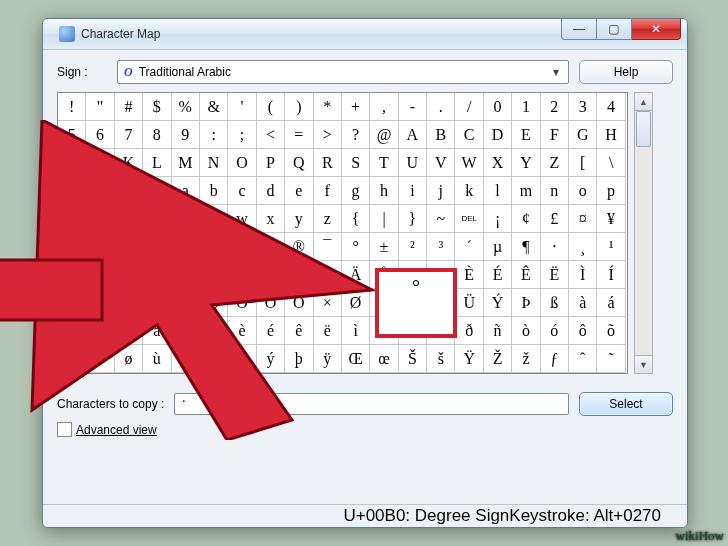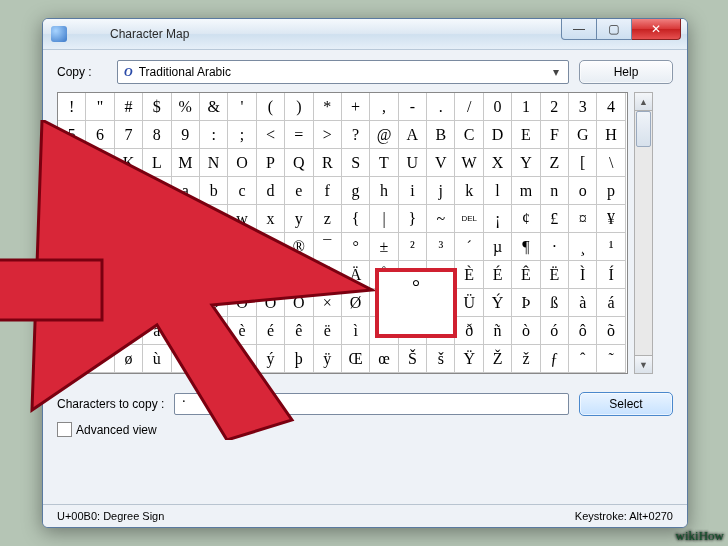--- a/index.html
+++ b/index.html
@@ -31,9 +31,8 @@
     border-bottom: 1px solid #b8c8d8;
     display: flex;
     align-items: center;
-    padding-left: 8px;
+    padding-left: 16px;
     position: relative;
-    gap: 37px;
   }
   .titlebar .appicon {
     width: 16px; height: 16px;

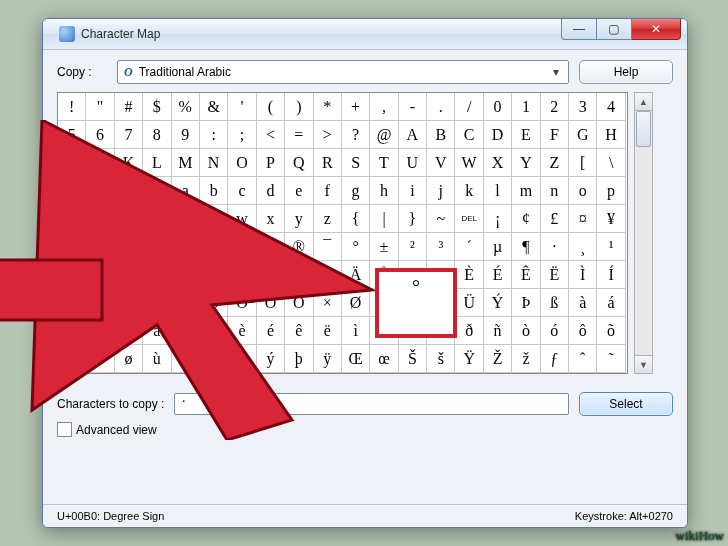--- a/index.html
+++ b/index.html
@@ -211,7 +211,7 @@
 
   <div class="client">
     <div class="row font-row">
-      <span class="font-label">Copy :</span>
+      <span class="font-label">Sign :</span>
       <div class="font-combo">
         <span class="o-icon">O</span>
         <span>Traditional Arabic</span>

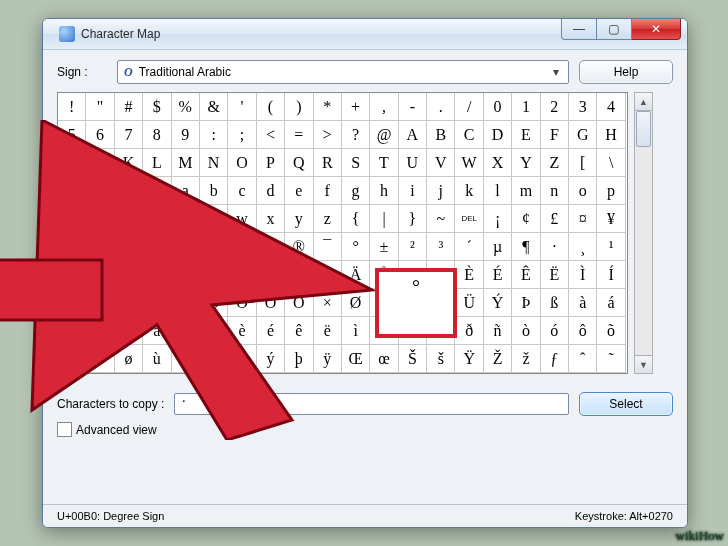--- a/index.html
+++ b/index.html
@@ -155,7 +155,7 @@
     font-family: "Times New Roman", serif;
     font-size:14px;
   }
-  .adv-row { margin-top:6px; display:flex;align-items:center;gap:4px;}
+  .adv-row { margin-top:6px; display:flex;align-items:center;gap:4px;text-decoration:underline;}
   .chk { width:13px;height:13px;border:1px solid #888;background:#fff;}
   .status {
     position:absolute; left:0; right:0; bottom:0;

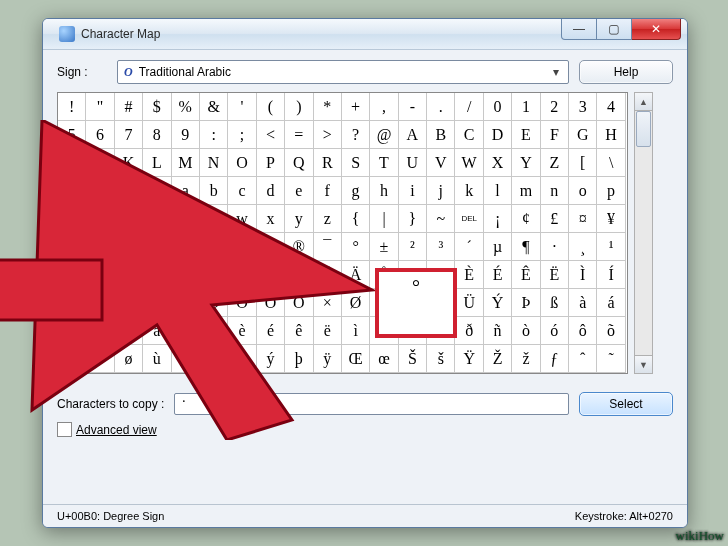--- a/index.html
+++ b/index.html
@@ -162,9 +162,9 @@
     height:22px;
     border-top:1px solid #b8c4d0;
     background:#eef2f7;
-    display:flex;justify-content:space-between;align-items:center;
-    padding:0 14px;
-    font-size:11px;
+    display:flex;justify-content:flex-end;align-items:center;
+    padding:0 26px;
+    font-size:17px;
   }
   
   .mag {

